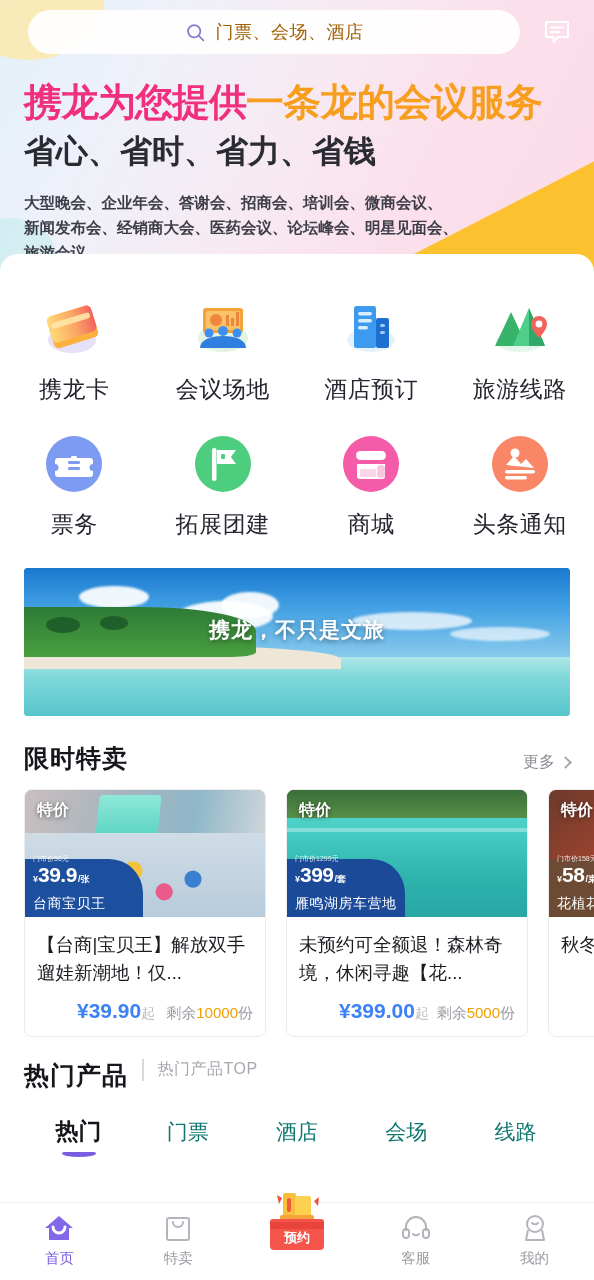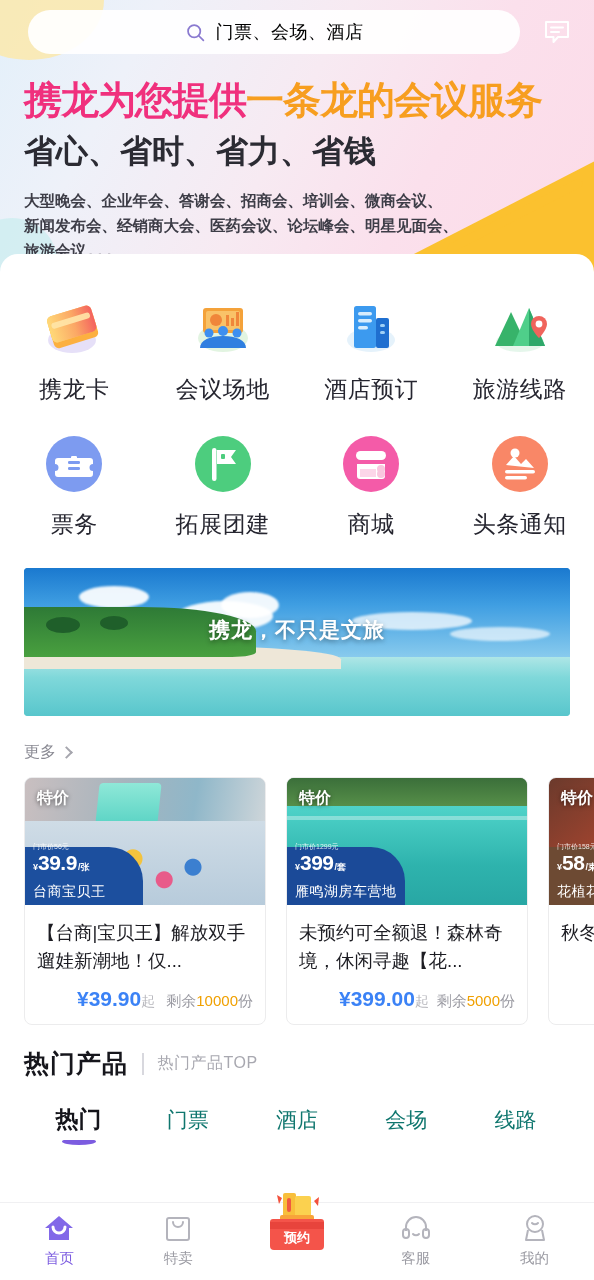--- a/index.html
+++ b/index.html
@@ -57,7 +57,7 @@
   }
   .search-icon { width: 21px; height: 21px; flex: 0 0 auto; }
   .search-placeholder {
-    font-size: 18px; color: #000000; letter-spacing: .5px;
+    font-size: 18px; color: #a16207; letter-spacing: .5px;
   }
   .msg-btn {
     width: 74px; height: 44px;

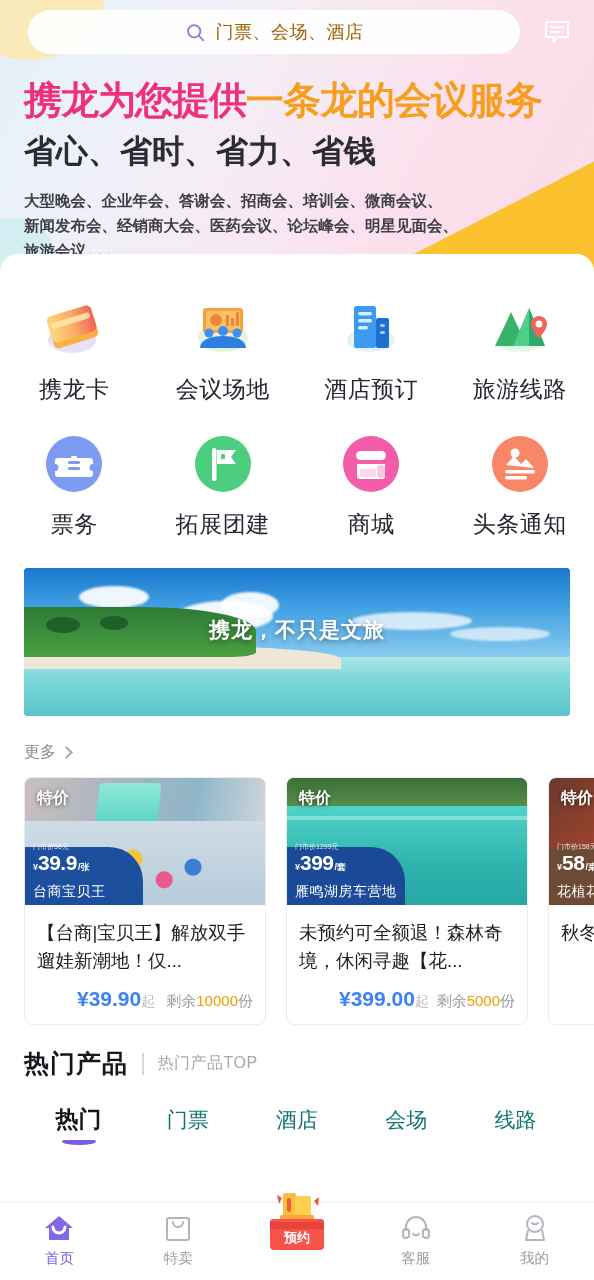--- a/index.html
+++ b/index.html
@@ -67,7 +67,7 @@
   .msg-icon { width: 30px; height: 30px; }
 
   
-  .hero-copy { position: absolute; left: 24px; top: 82px; z-index: 4; font-family: Liberation Mono, monospace; }
+  .hero-copy { position: absolute; left: 24px; top: 82px; z-index: 4; }
   .hl1 {
     font-size: 38px; font-weight: 900; line-height: 1.08;
     letter-spacing: -1px; white-space: nowrap;

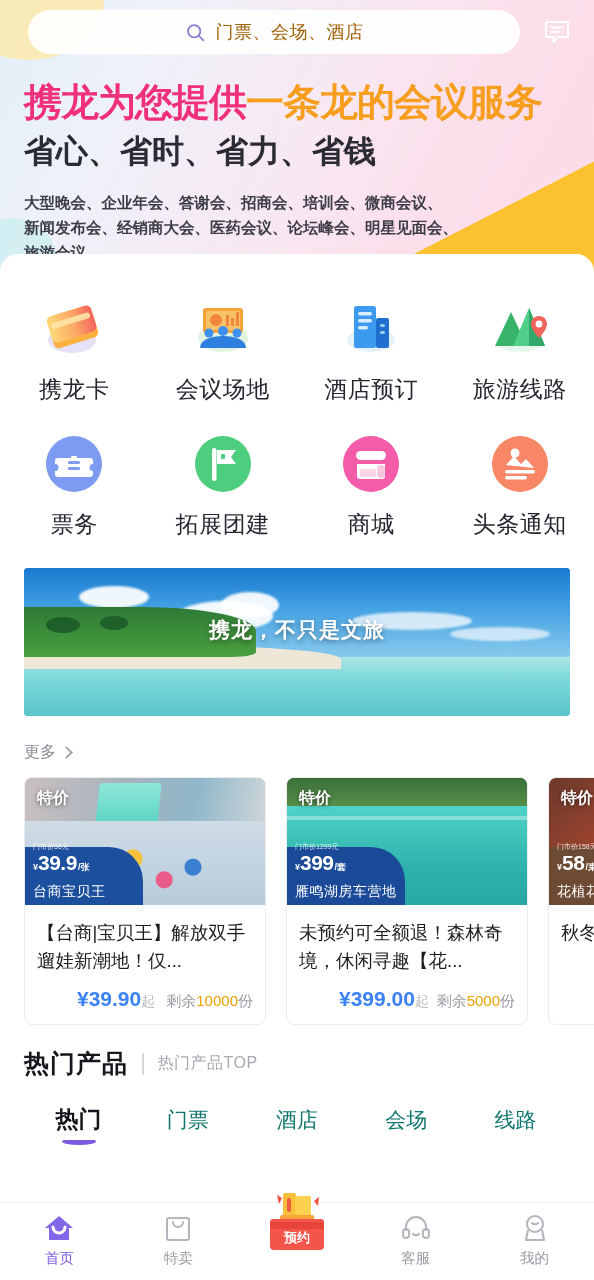--- a/index.html
+++ b/index.html
@@ -418,6 +418,7 @@
   </div>
 
   <div class="sec-head">
+    <div class="sec-title">限时特卖</div>
     <div class="sec-more">
       <span>更多</span>
       <span class="chev"></span>

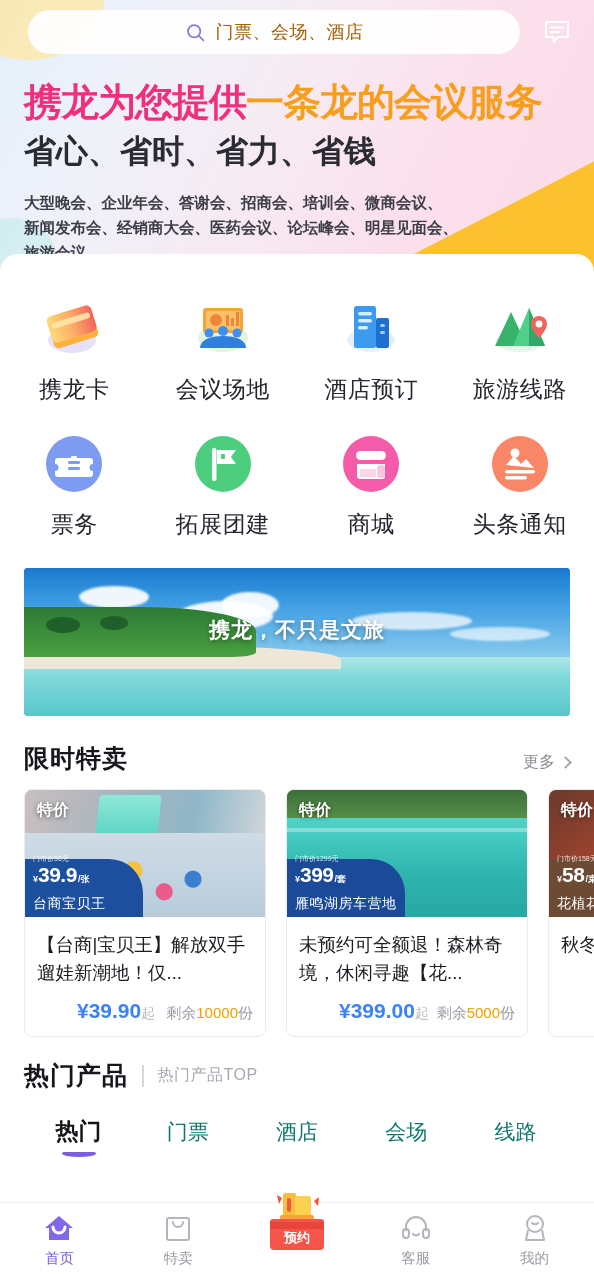--- a/index.html
+++ b/index.html
@@ -152,7 +152,7 @@
   .sec-more { display:flex; align-items:center; gap:6px; font-size: 16px; color: #8a8a93; }
   .chev { width: 9px; height: 9px; border-right: 2px solid #a6a6ae; border-top: 2px solid #a6a6ae; transform: rotate(45deg); }
 
-  .sec-head2 { display:flex; align-items:center; gap:14px; padding: 22px 24px 6px 24px; }
+  .sec-head2 { display:flex; gap:14px; padding: 22px 24px 6px 24px; }
   .sec-title2 { font-size: 25px; font-weight: 800; color: #16161c; letter-spacing: 1px; }
   .vbar { width: 1.5px; height: 22px; background: #d8d8de; }
   .sec-sub { font-size: 16px; color: #a8a8b0; letter-spacing: .5px; }

